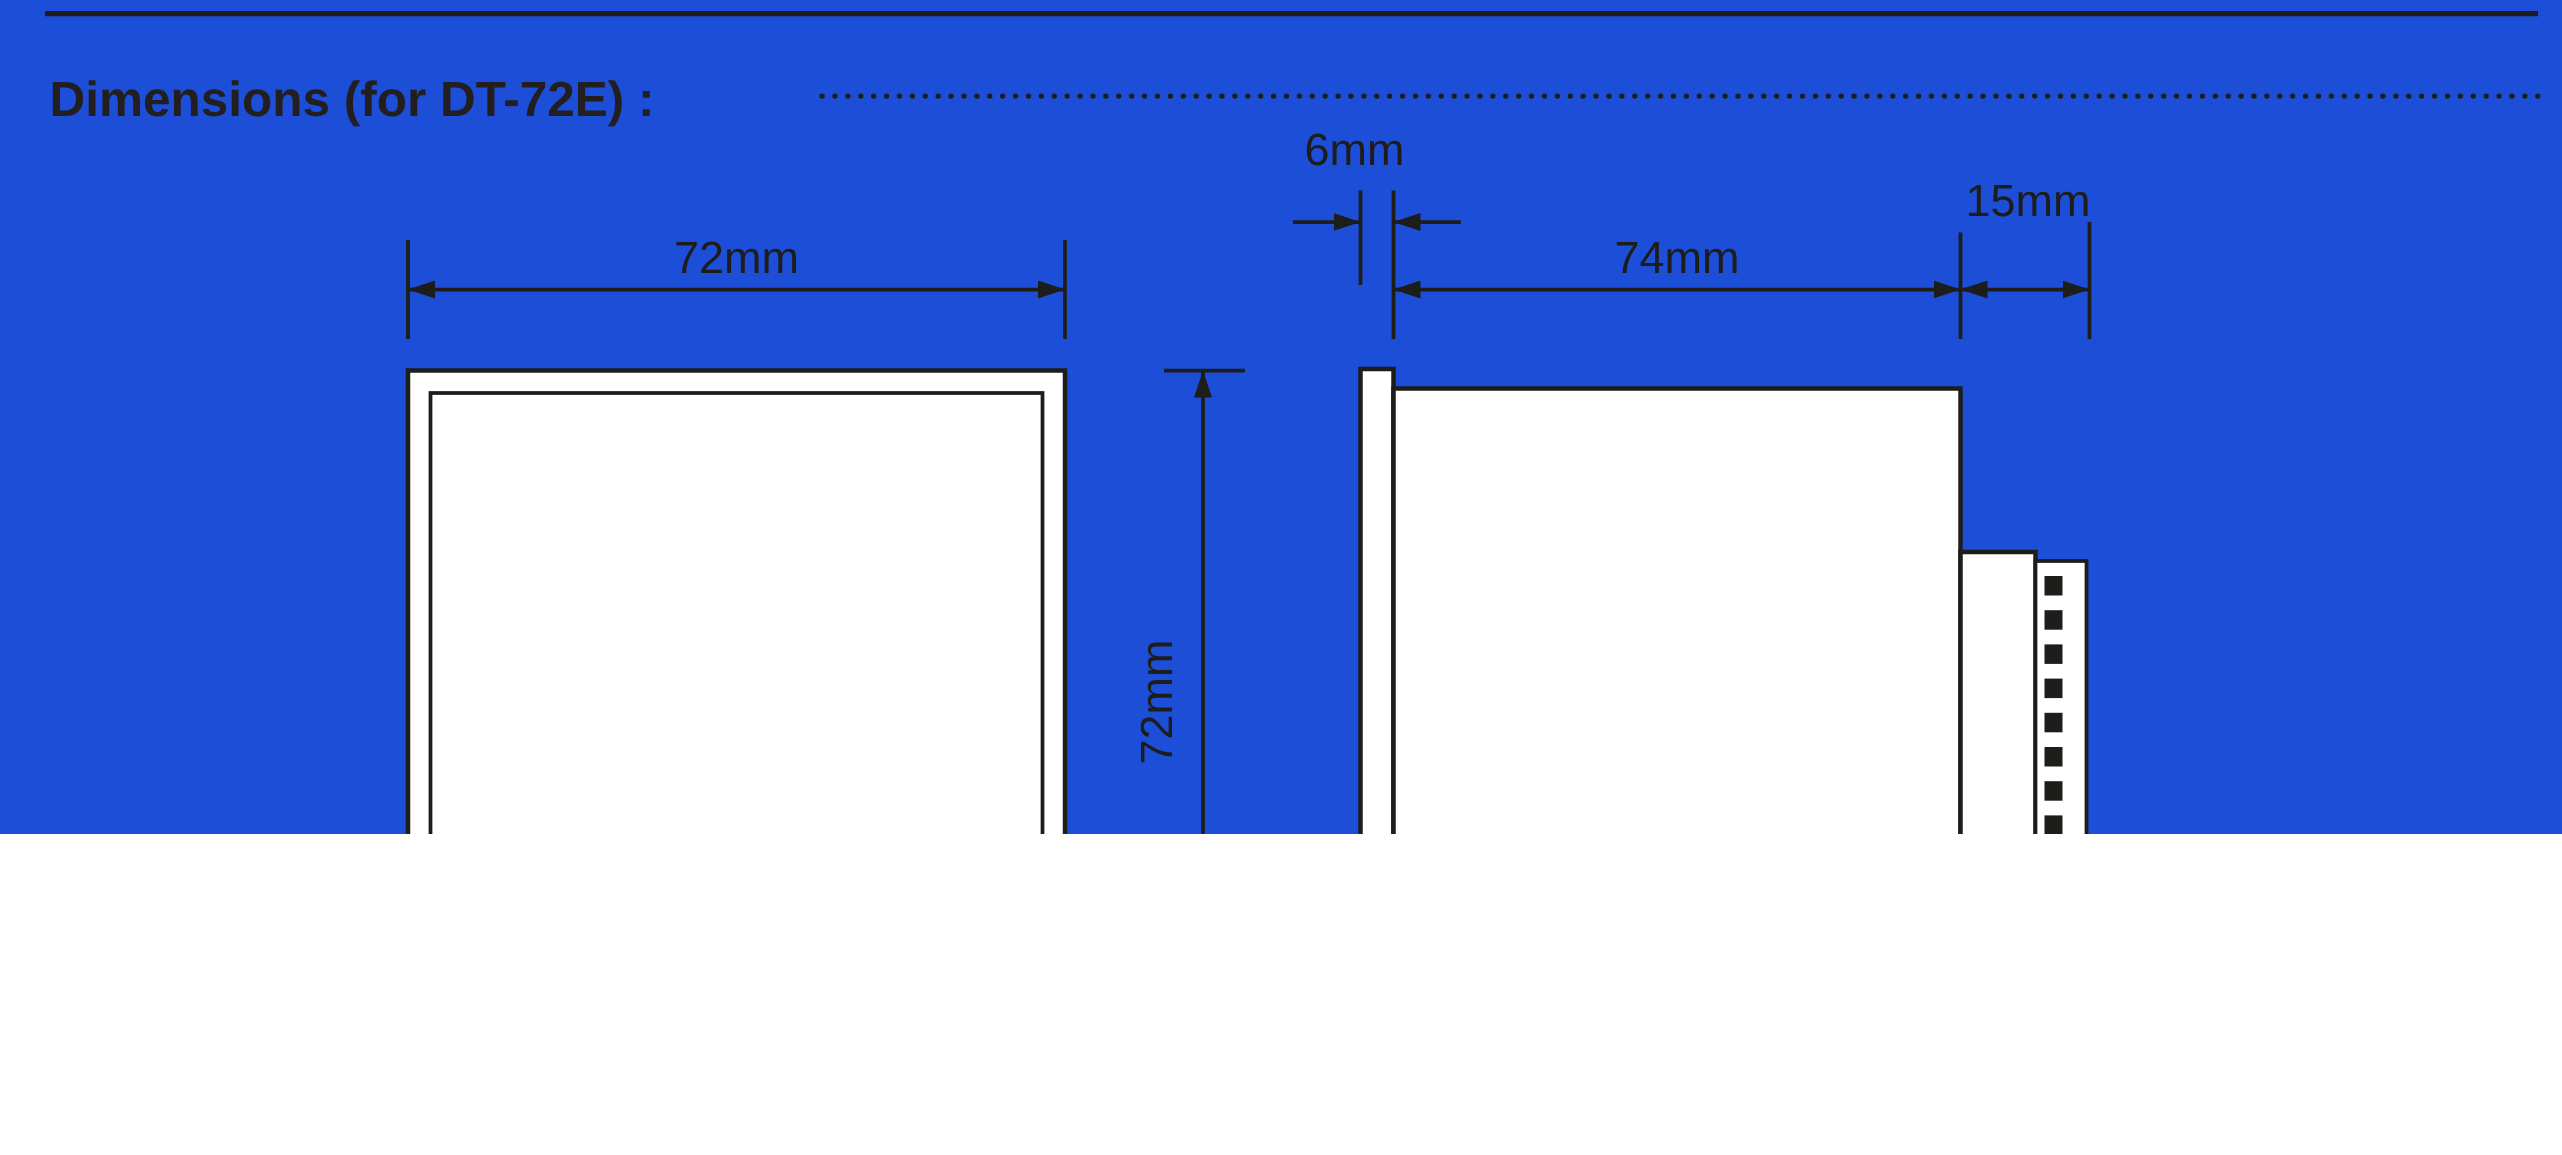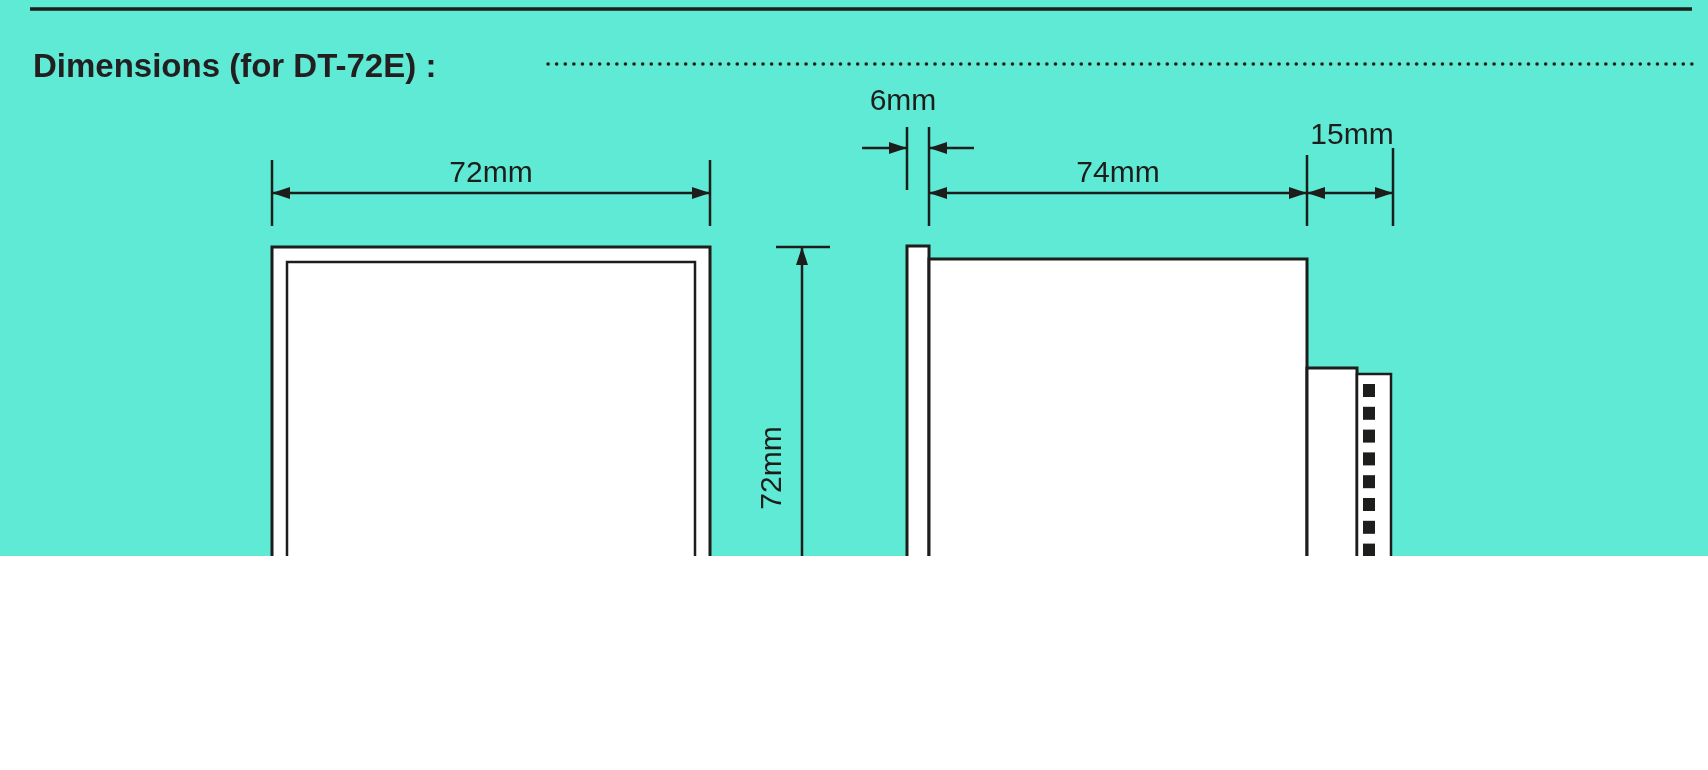--- a/index.html
+++ b/index.html
@@ -7,7 +7,7 @@
     position: relative;
     width: 1708px;
     height: 556px;
-    background: #5eead4;
+    background: #1d4ed8;
     overflow: hidden;
     font-family: "Liberation Sans", sans-serif;
     text-align: right;

